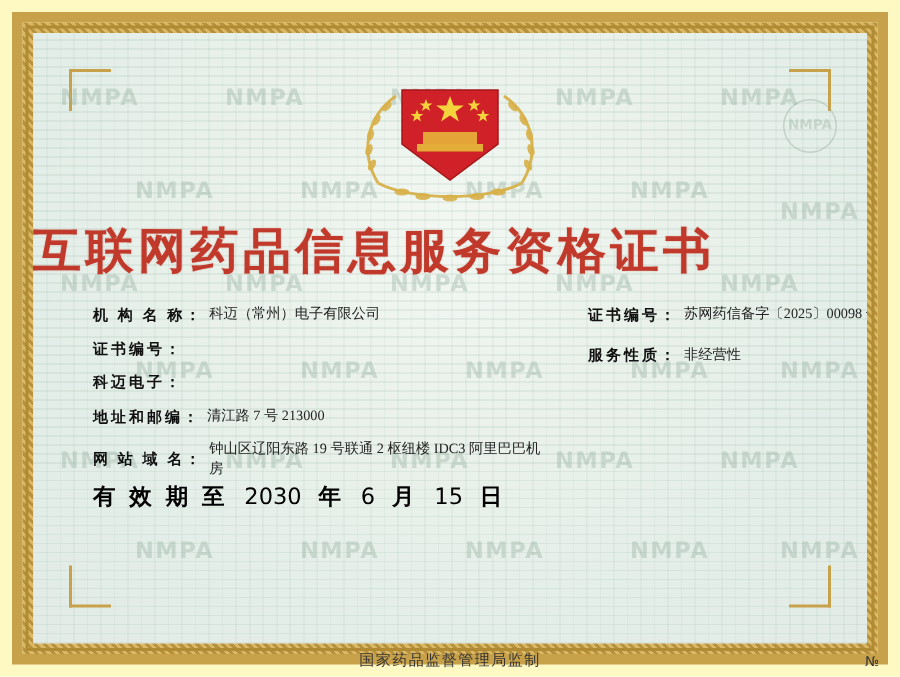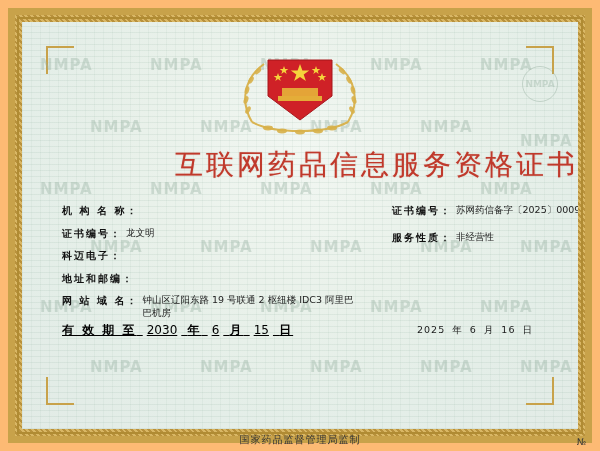--- a/index.html
+++ b/index.html
@@ -12,7 +12,7 @@
   .cert-wrap{
     position:relative;
     width:600px;height:451px;
-    background:#fdba74;
+    background:#fef9c3;
     overflow:hidden;
   }
   

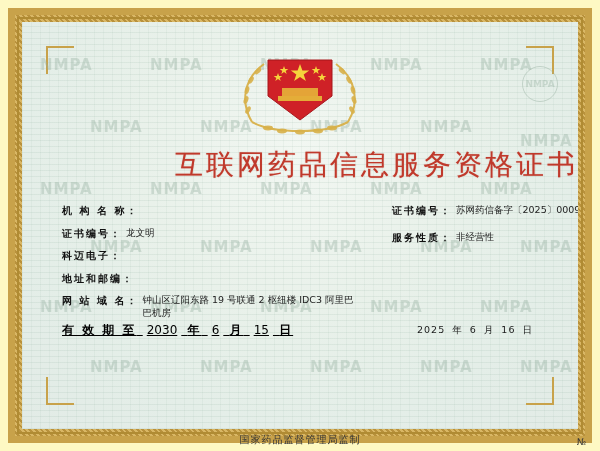--- a/index.html
+++ b/index.html
@@ -76,10 +76,10 @@
   
   .title{
     position:absolute;left:0;right:0;top:124px;
-    text-align:right;
+    text-align:left;
     color:#c0392b;
-    font-size:28px;
-    font-weight:normal;
+    font-size:32px;
+    font-weight:bold;
     letter-spacing:3px;
     font-family:"DejaVu Sans","Liberation Sans",sans-serif;
     text-shadow:0 0 1px rgba(192,57,43,.5);

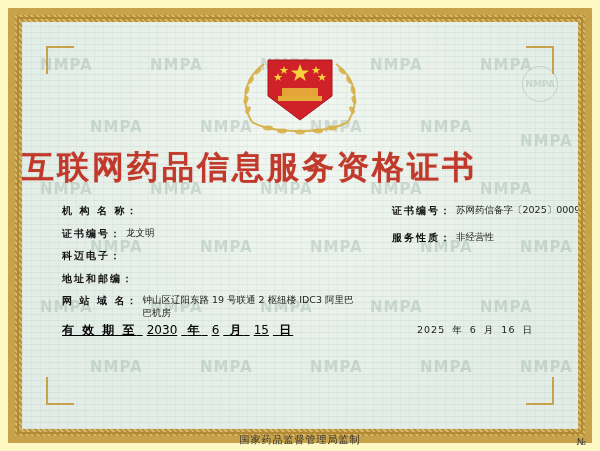--- a/index.html
+++ b/index.html
@@ -92,9 +92,10 @@
   }
   .row{
     display:flex;
-    align-items:flex-start;
+    align-items:center;
     margin-bottom:9px;
     line-height:1.35;
+    font-family:Liberation Serif, serif;
   }
   .lbl{
     flex:0 0 auto;

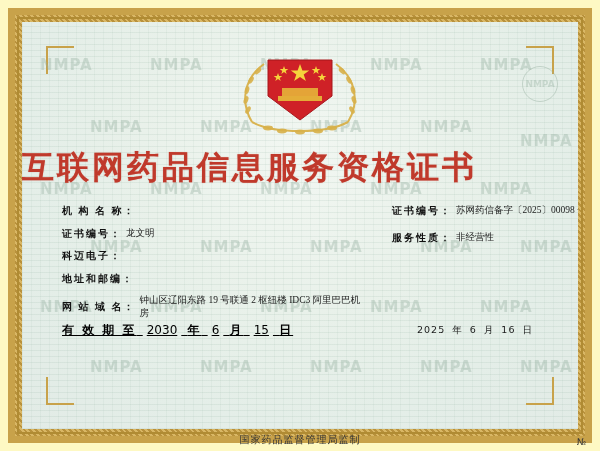--- a/index.html
+++ b/index.html
@@ -265,6 +265,7 @@
       <div class="left-col">
         <div class="row">
           <span class="lbl">机 构 名 称：</span>
+          <span class="val">科迈（常州）电子有限公司</span>
         </div>
         <div class="row">
           <span class="lbl">证书编号：</span>

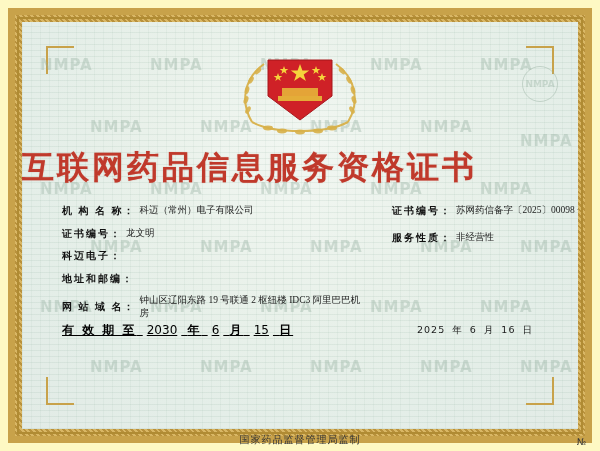--- a/index.html
+++ b/index.html
@@ -269,7 +269,6 @@
         </div>
         <div class="row">
           <span class="lbl">证书编号：</span>
-          <span class="val">龙文明</span>
         </div>
         <div class="row">
           <span class="lbl">科迈电子：</span>

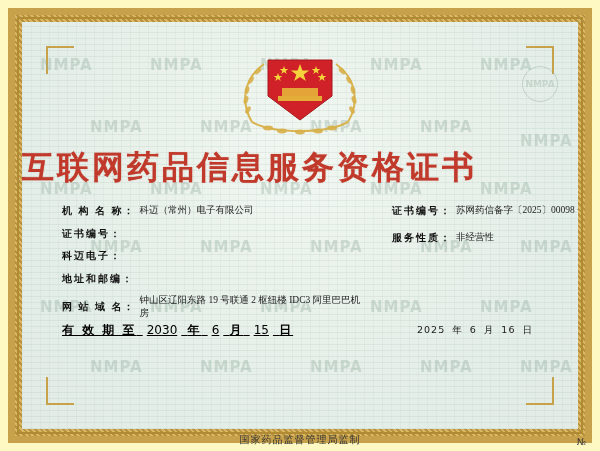--- a/index.html
+++ b/index.html
@@ -275,6 +275,7 @@
         </div>
         <div class="row">
           <span class="lbl">地址和邮编：</span>
+          <span class="val">清江路 7 号    213000</span>
         </div>
         <div class="row">
           <span class="lbl">网 站 域 名：</span>

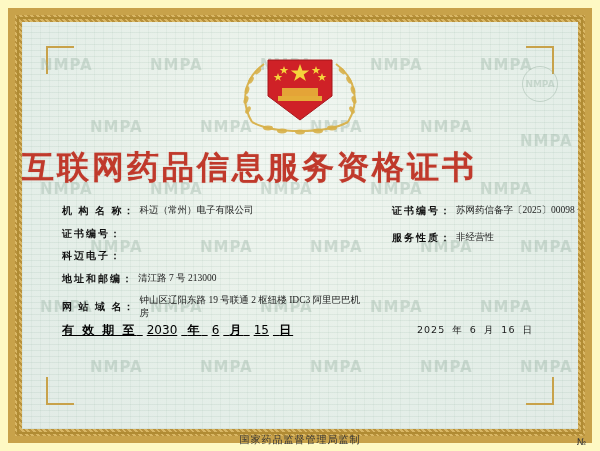--- a/index.html
+++ b/index.html
@@ -126,10 +126,9 @@
   
   .validity{
     position:absolute;left:40px;top:300px;
-    font-size:12px;
+    font-size:15px;
     font-weight:bold;
     letter-spacing:2px;
-    text-decoration:underline;
   }
   .validity .num{font-weight:normal;letter-spacing:0;padding:0 4px;}
   

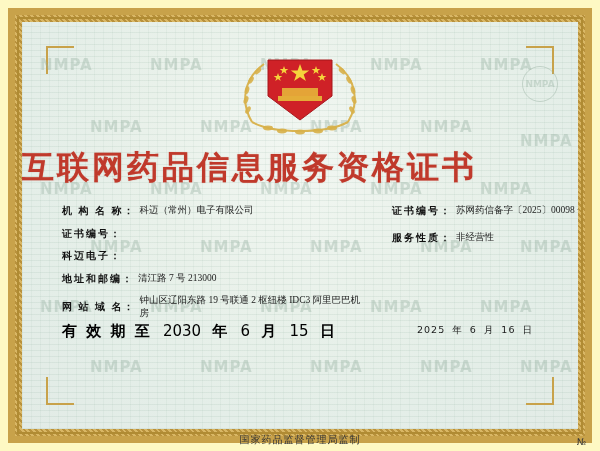--- a/index.html
+++ b/index.html
@@ -305,14 +305,6 @@
       <span>日</span>
     </div>
 
-    <div class="issuedate">
-      <span class="num">2025</span>
-      <span>年</span>
-      <span class="num">6</span>
-      <span>月</span>
-      <span class="num">16</span>
-      <span>日</span>
-    </div>
 
   </div>
 

